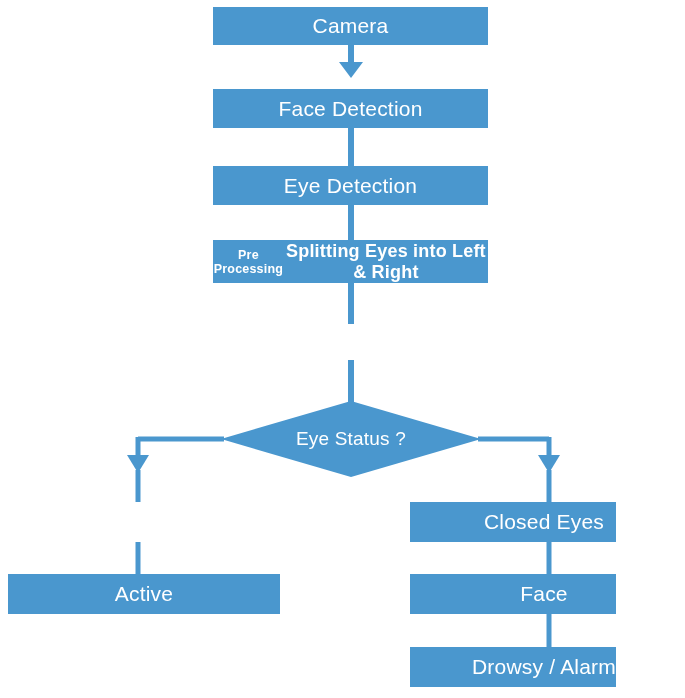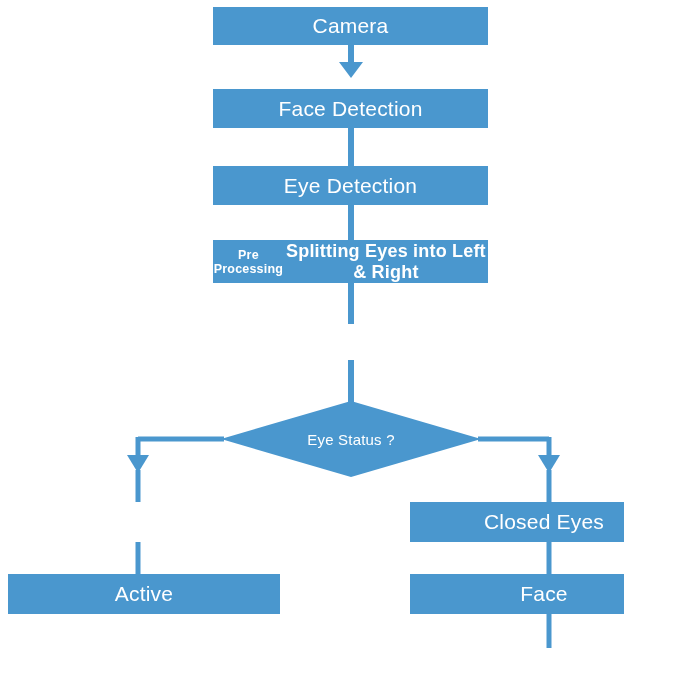--- a/index.html
+++ b/index.html
@@ -16,7 +16,6 @@
     height: 698px;
     background: #ffffff;
     overflow: hidden;
-    padding-left: 8px;
   }
   #flow-svg {
     position: absolute;

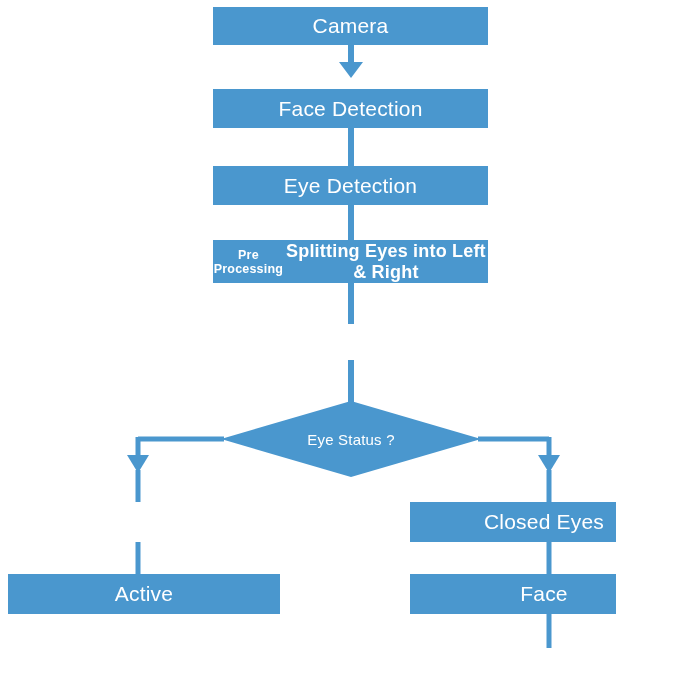--- a/index.html
+++ b/index.html
@@ -44,7 +44,7 @@
     position: absolute;
     z-index: 4;
     color: #ffffff;
-    font-size: 15px;
+    font-size: 19px;
     letter-spacing: 0.2px;
     display: flex;
     align-items: center;

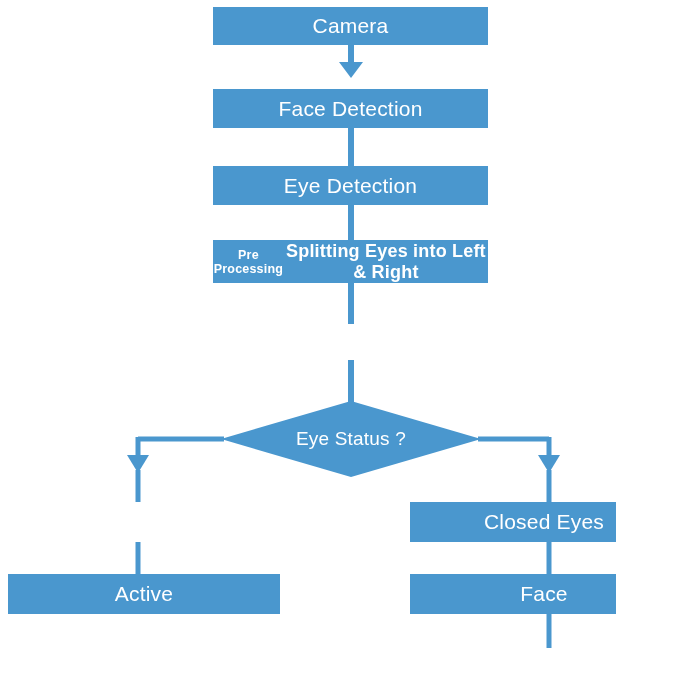--- a/index.html
+++ b/index.html
@@ -133,6 +133,9 @@
     <span>Face</span>
   </div>
 
+  <div class="node node-lg" style="left:410px; top:647px; width:268px; height:40px;">
+    <span>Drowsy / Alarm</span>
+  </div>
 
 </div>
 

